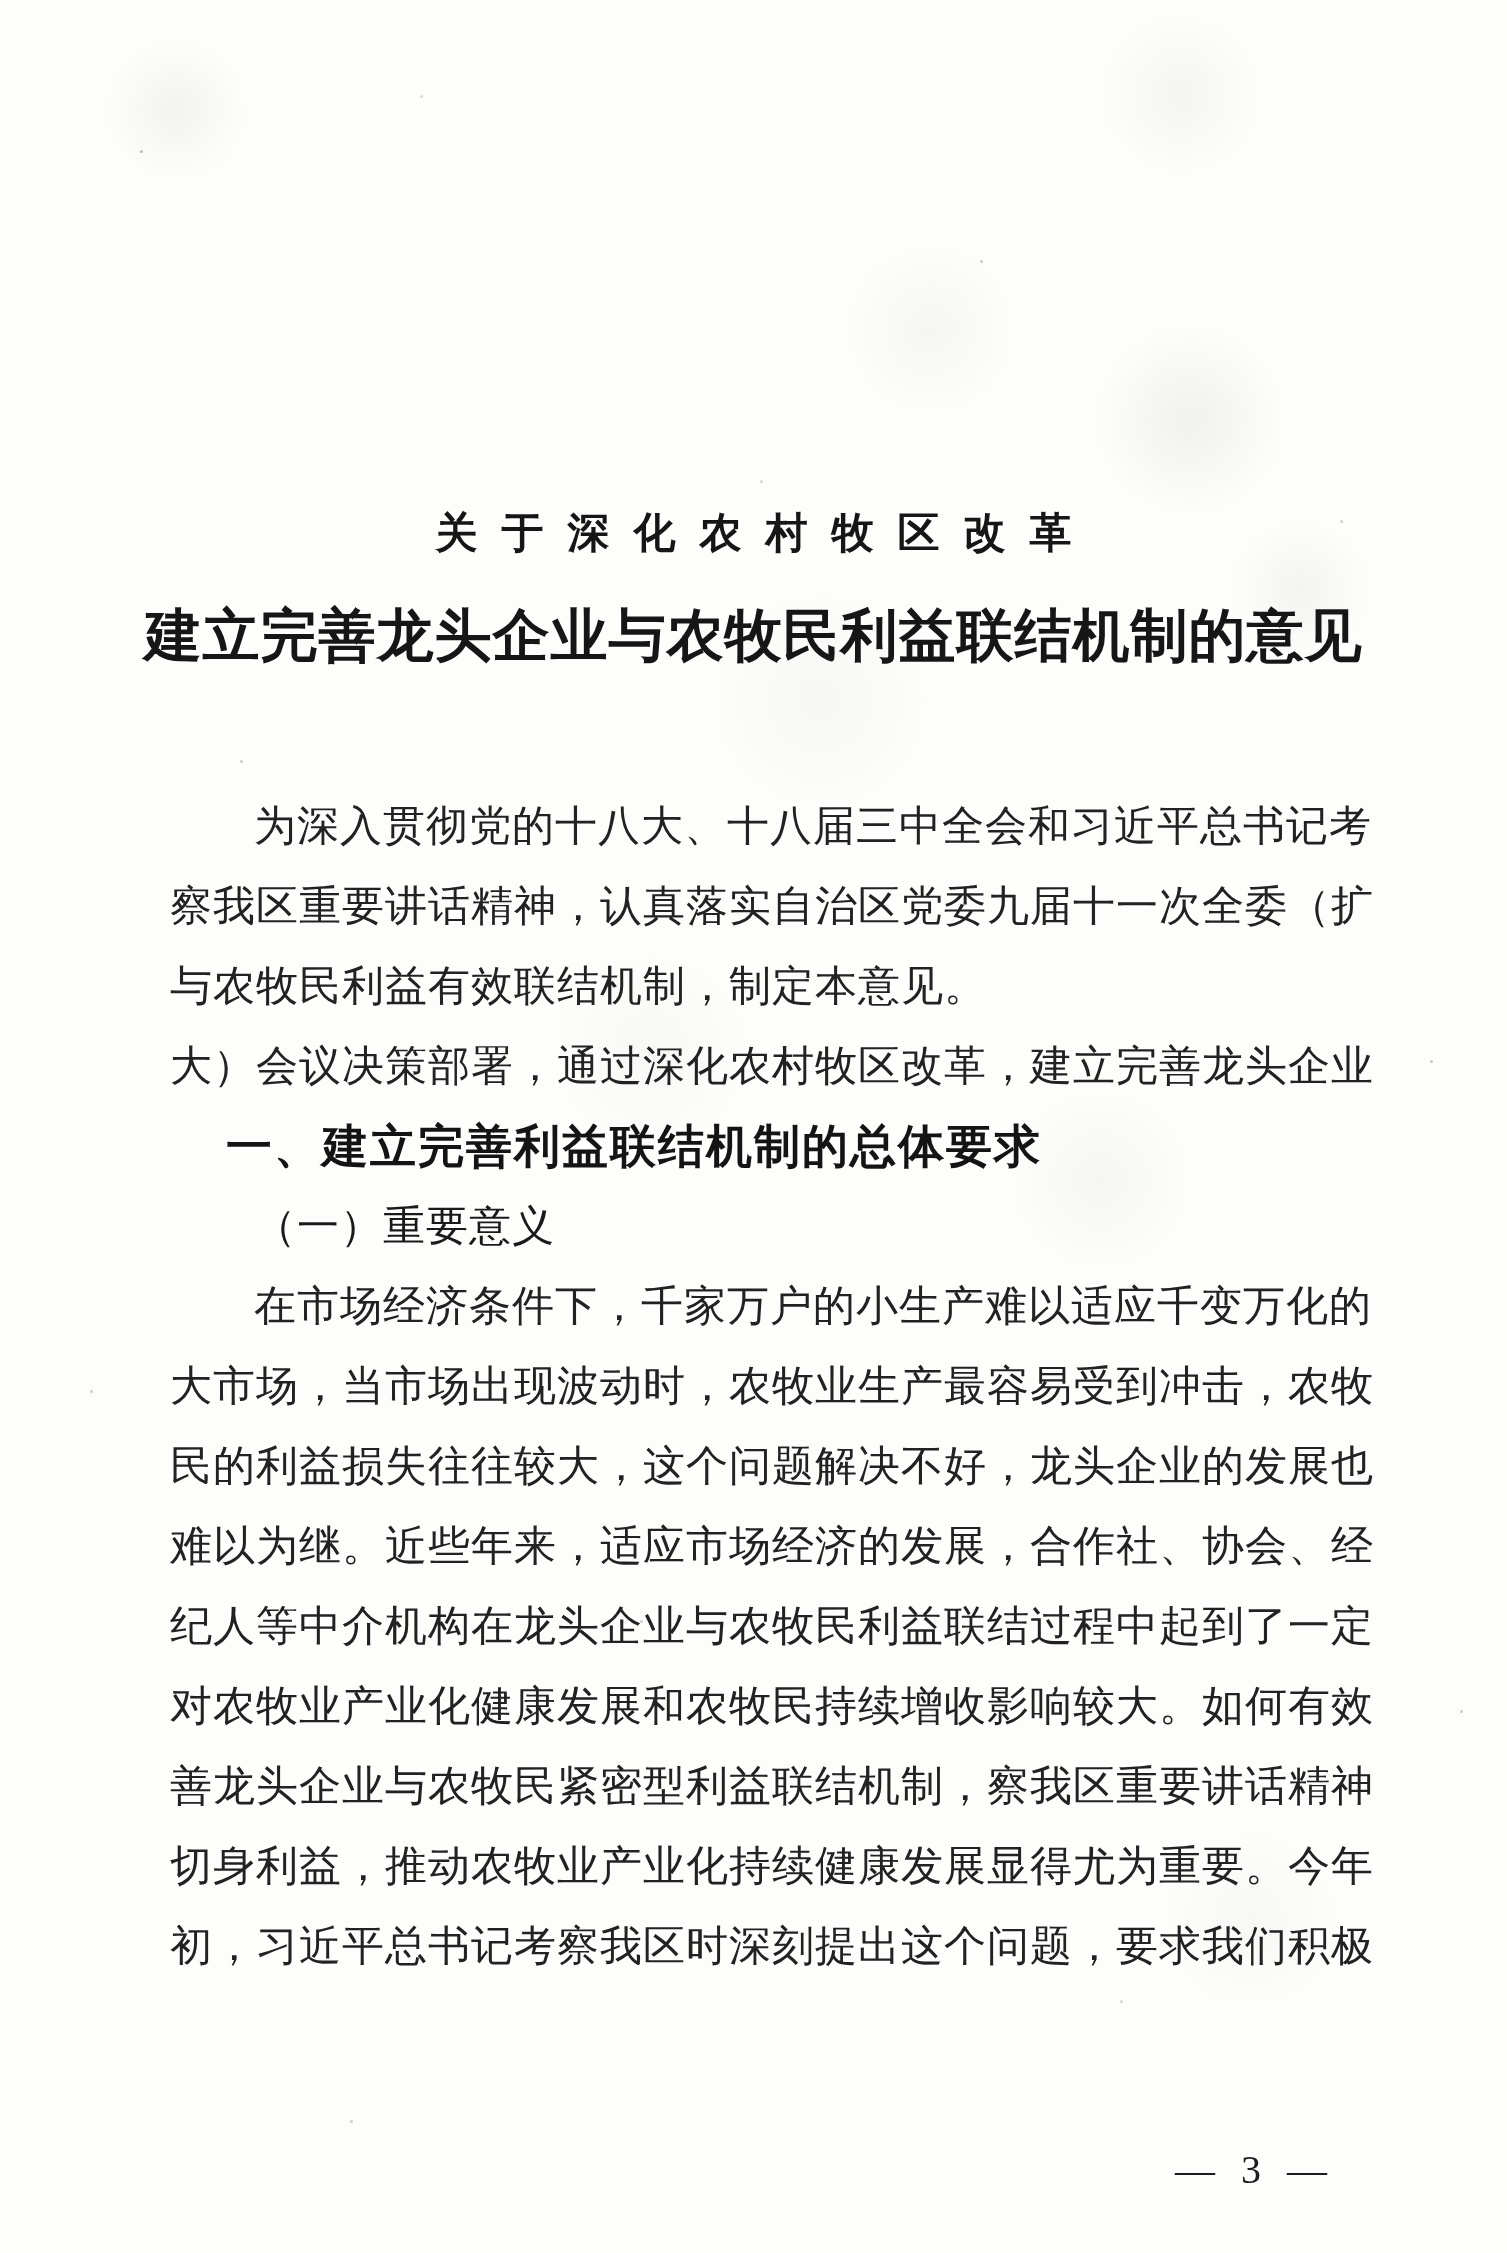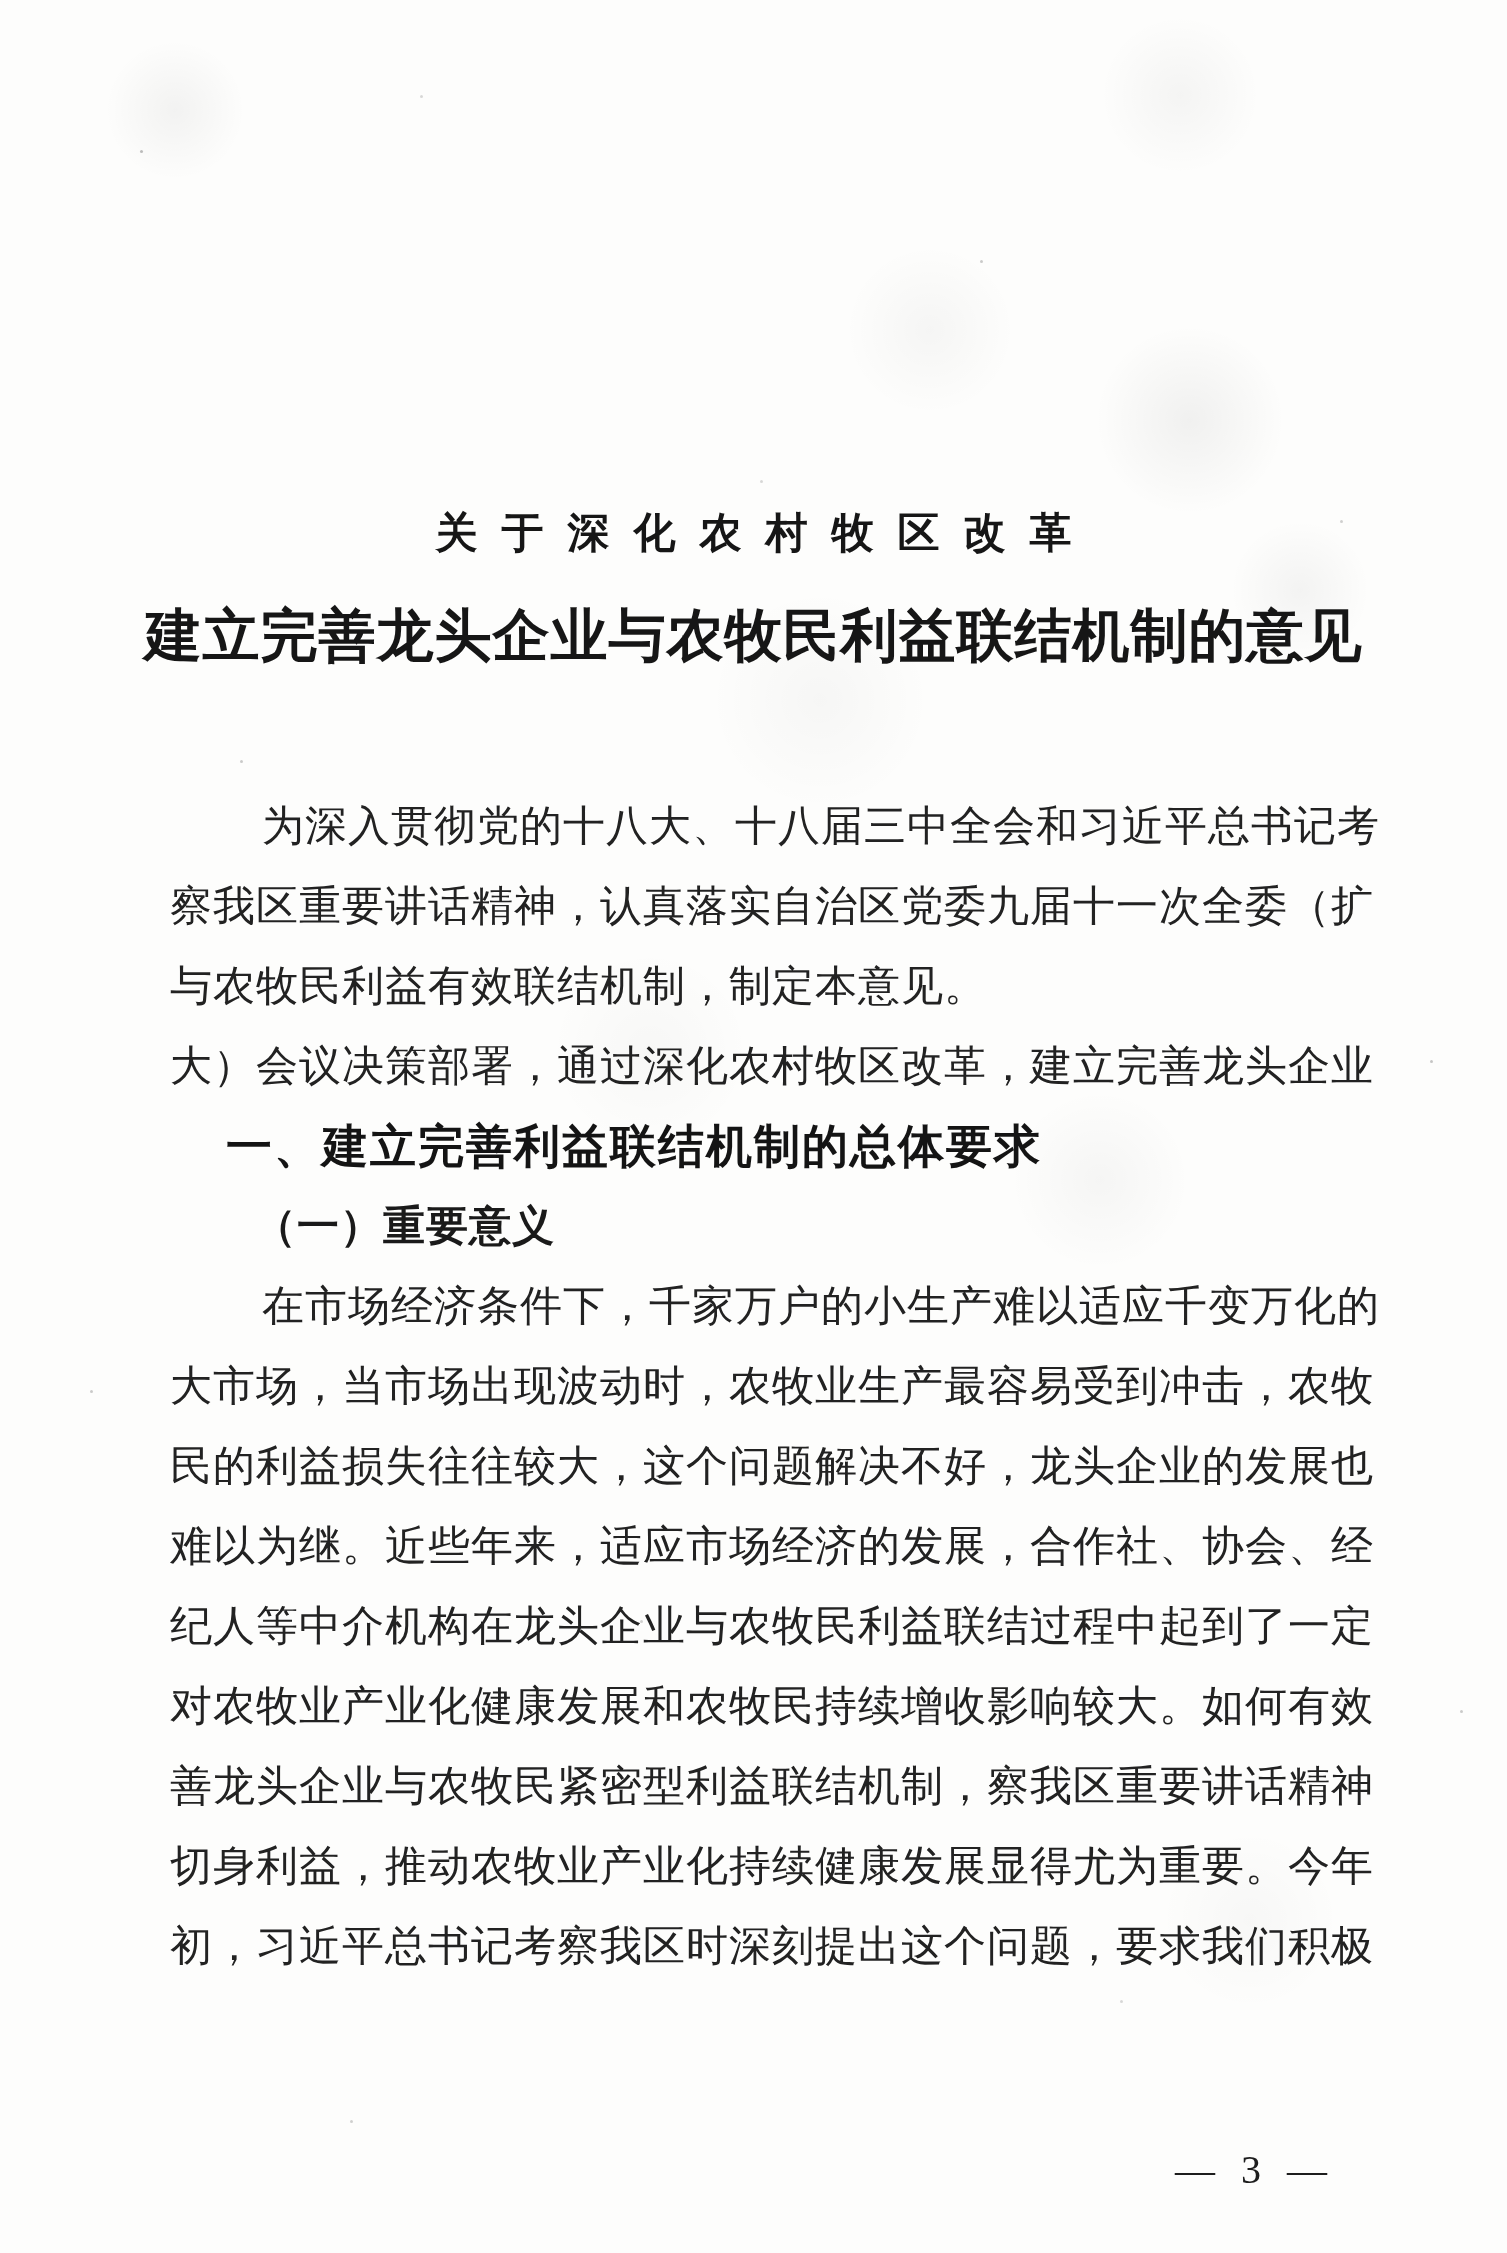--- a/index.html
+++ b/index.html
@@ -89,7 +89,6 @@
   }
   .doc-body p.indent {
     padding-left: 84px;
-    text-align: center;
   }
   .doc-body p.heading {
     padding-left: 56px;

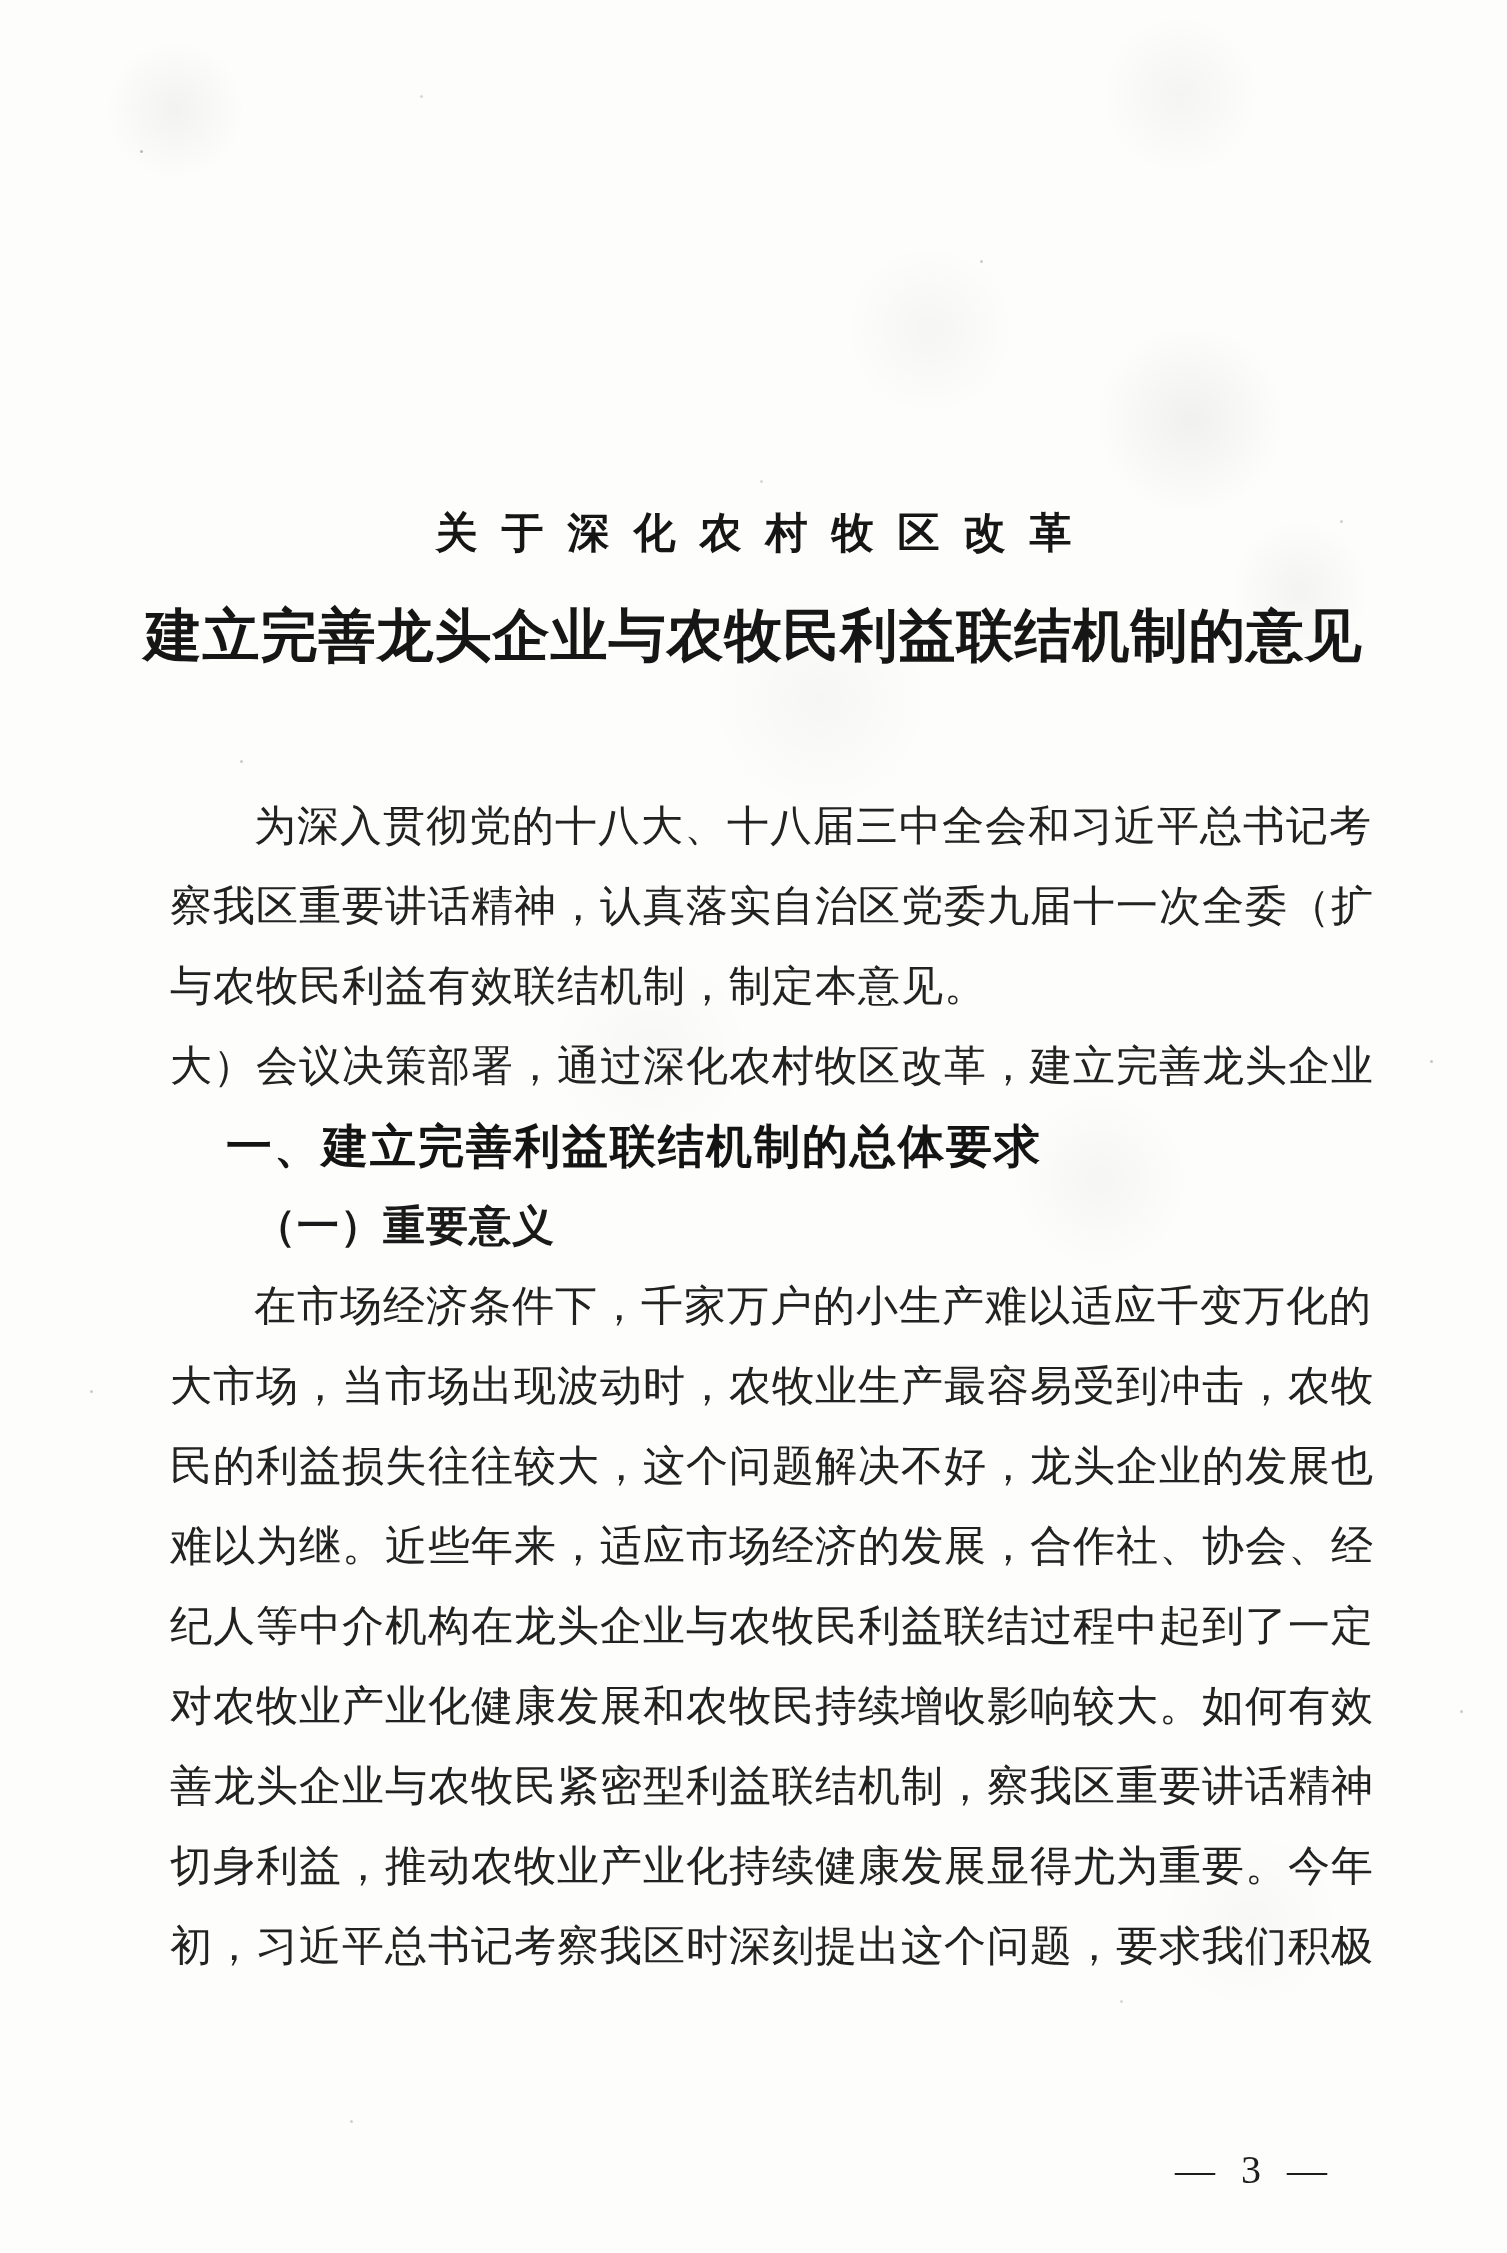--- a/index.html
+++ b/index.html
@@ -100,7 +100,7 @@
   }
   .doc-body p.subheading {
     padding-left: 84px;
-    font-weight: bold;
+    font-weight: normal;
     color: #1a1a1a;
   }
   .page-number {

